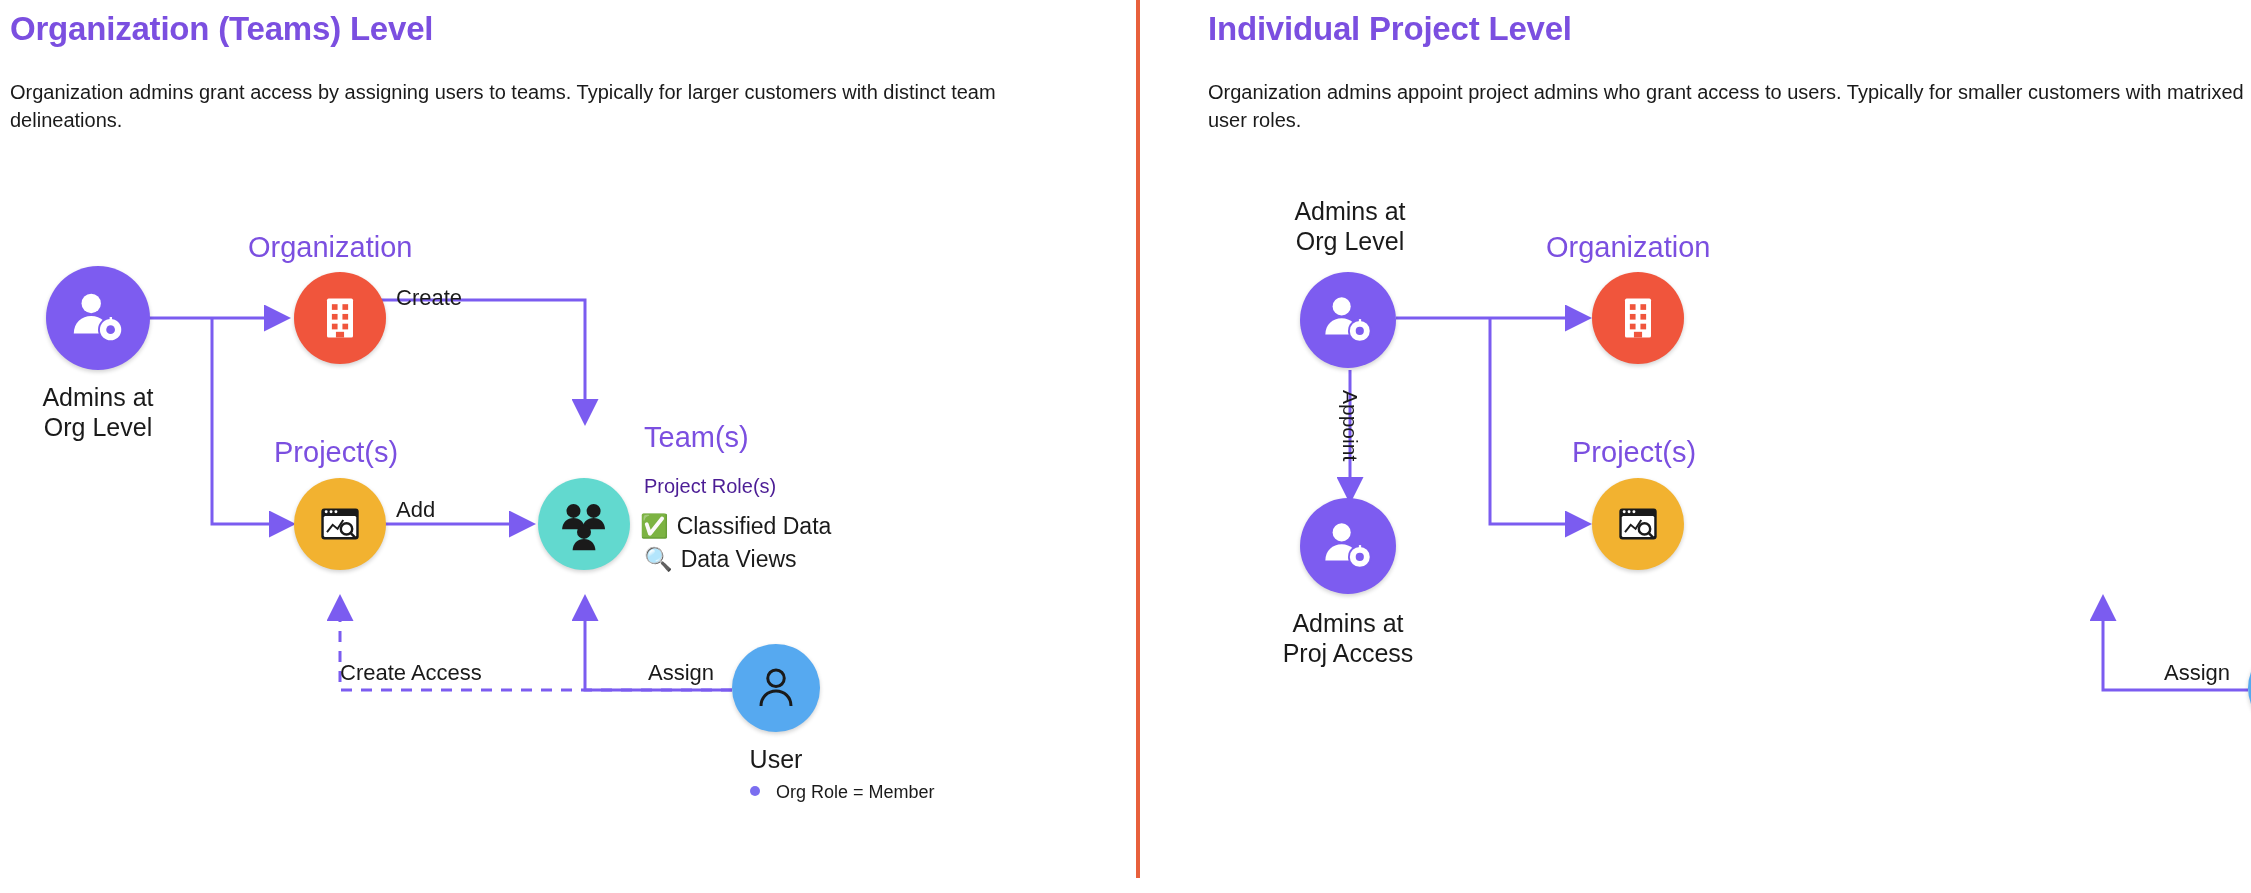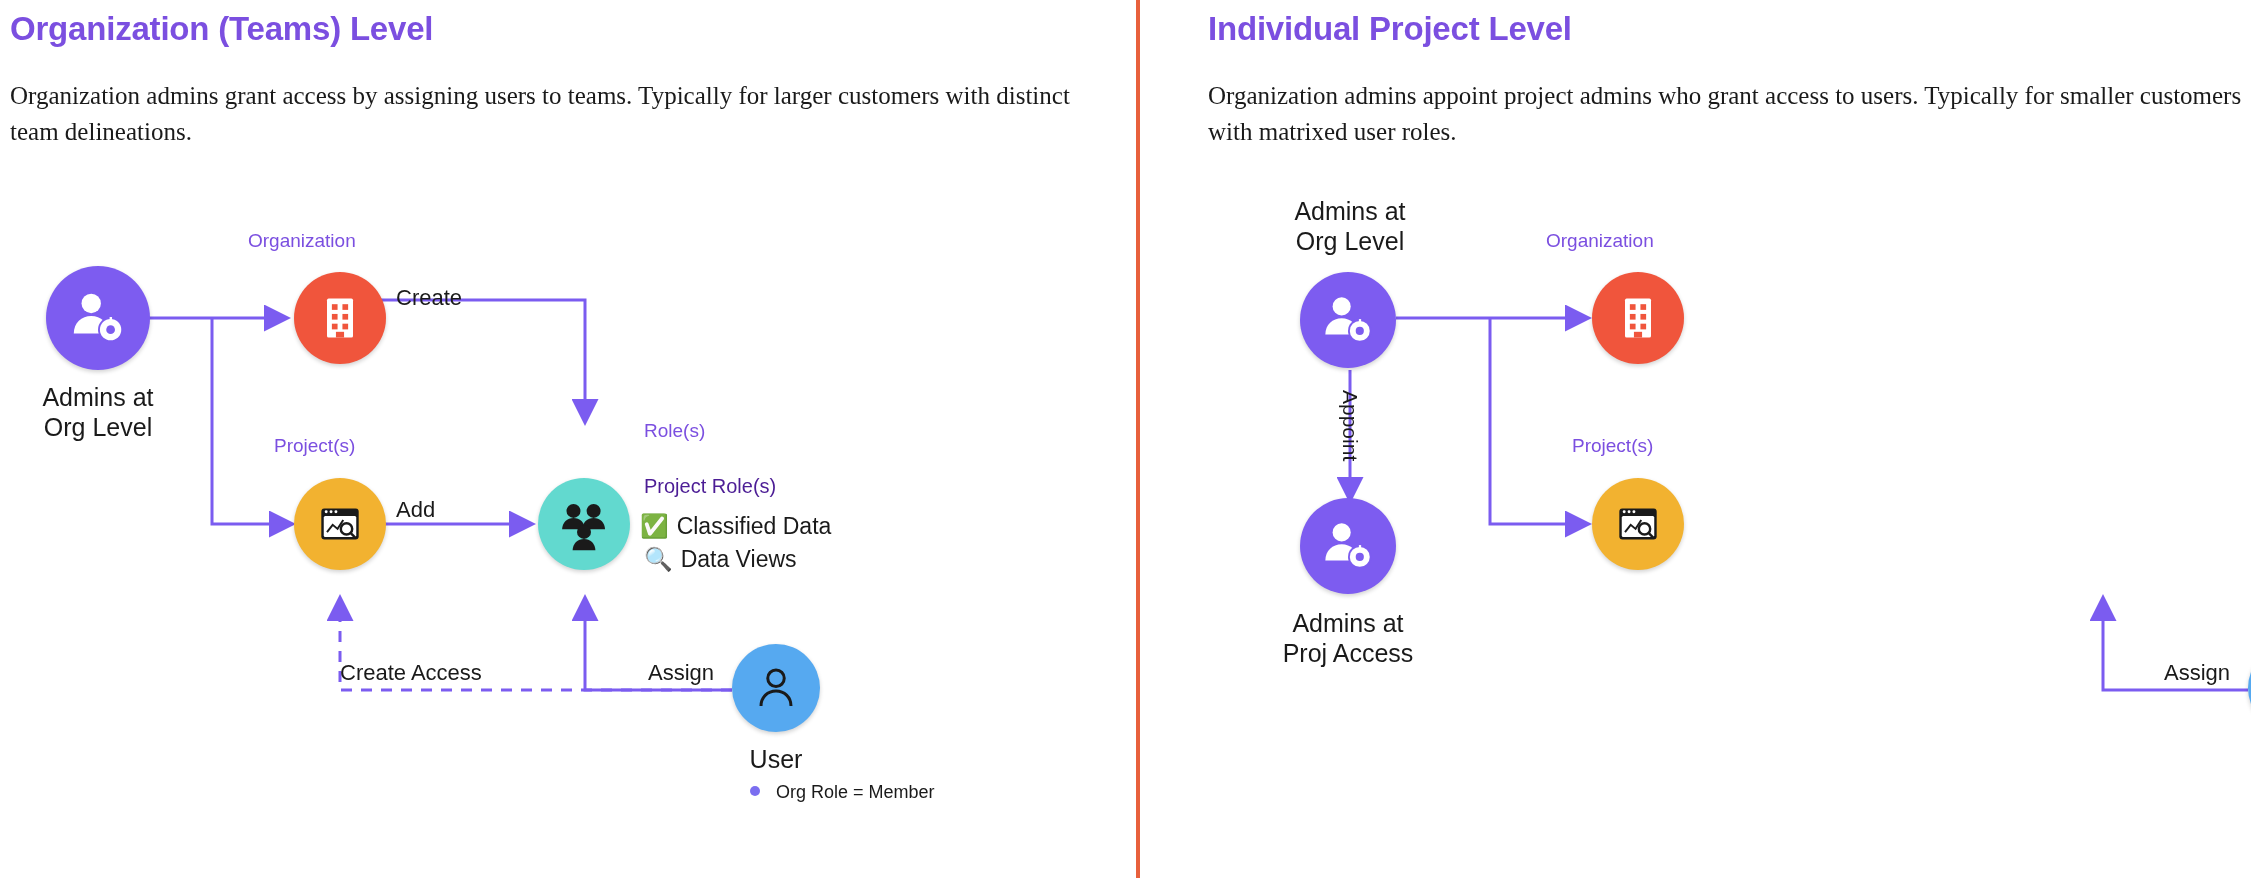--- a/index.html
+++ b/index.html
@@ -43,11 +43,10 @@
     margin: 0;
   }
   .panel-desc {
-    font-size: 25px;
+    font-size: 20px;
     line-height: 1.42;
     color: #1a1a1a;
     margin: 0;
-    font-family: Liberation Serif, serif;
   }
 
   .title-left { position: absolute; left: 10px; top: 10px; text-align: center; }

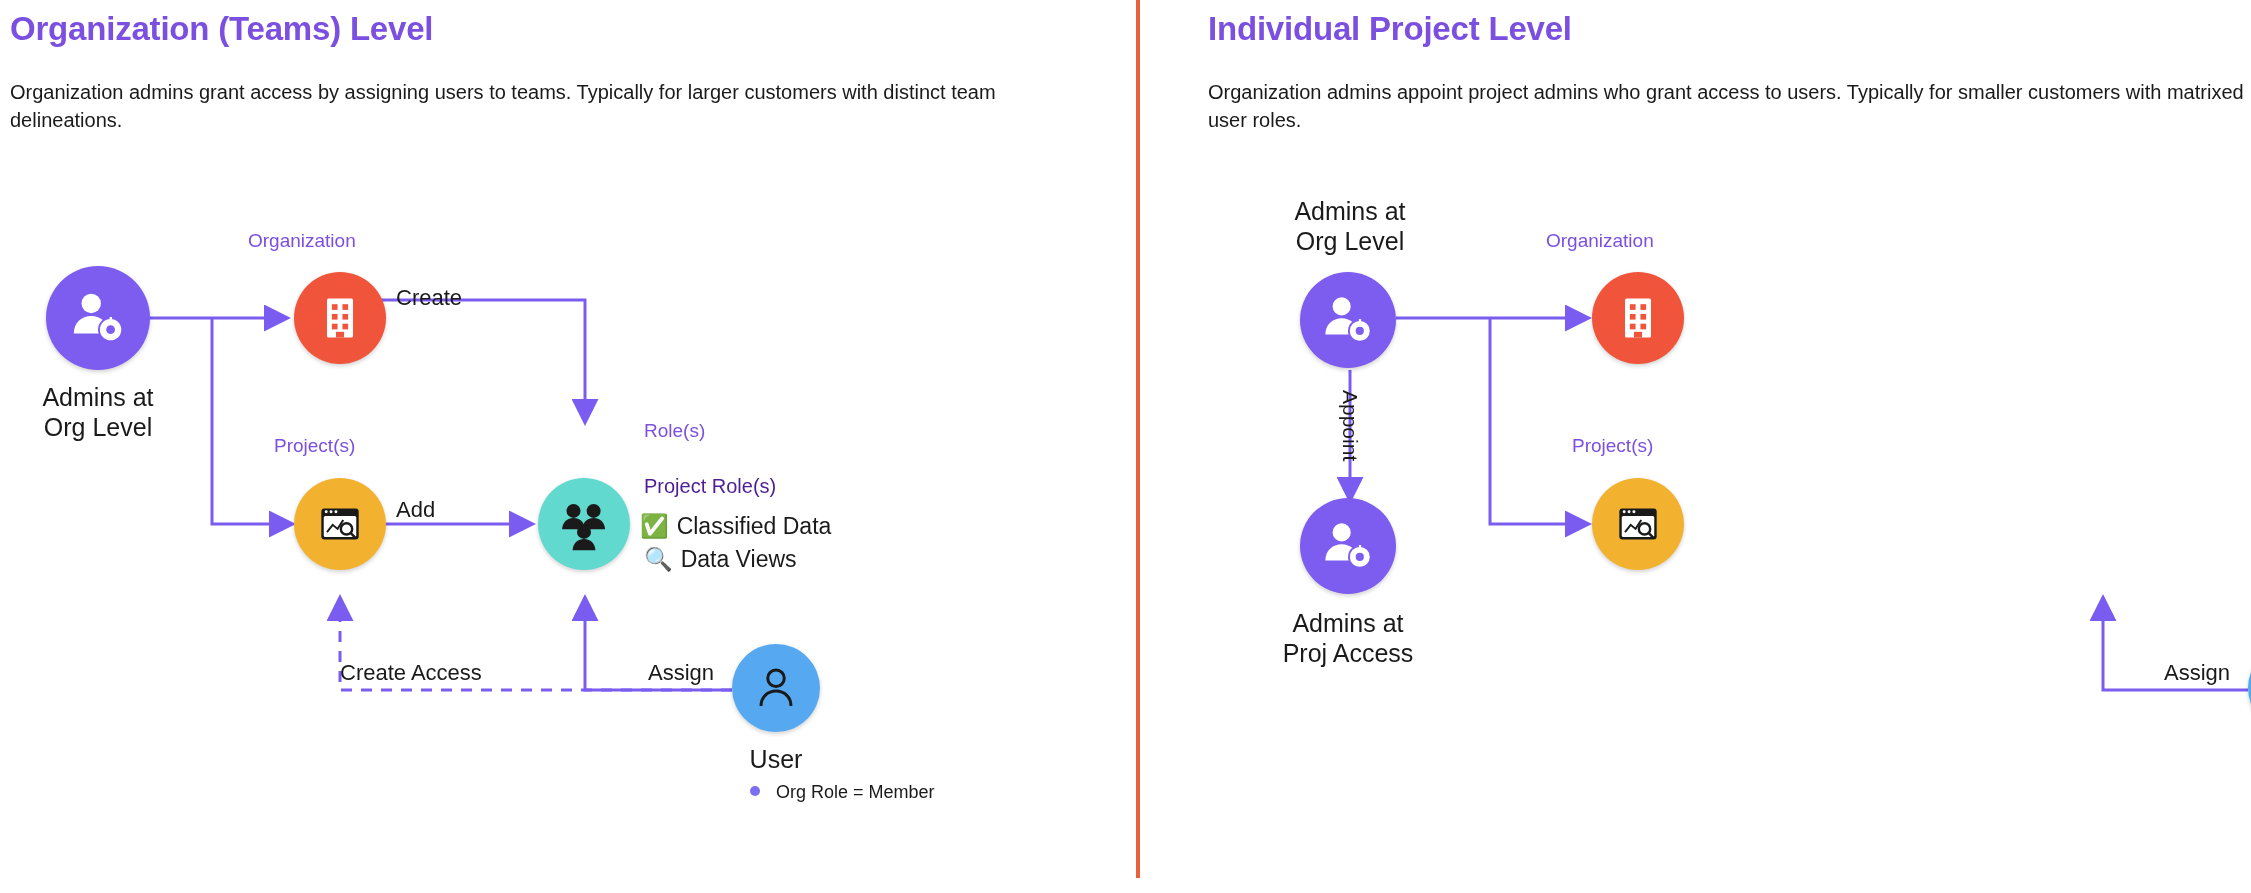--- a/index.html
+++ b/index.html
@@ -95,7 +95,7 @@
   }
   .label-purple {
     position: absolute;
-    font-size: 19px;
+    font-size: 29px;
     color: #7b4fe0;
     line-height: 1.2;
   }

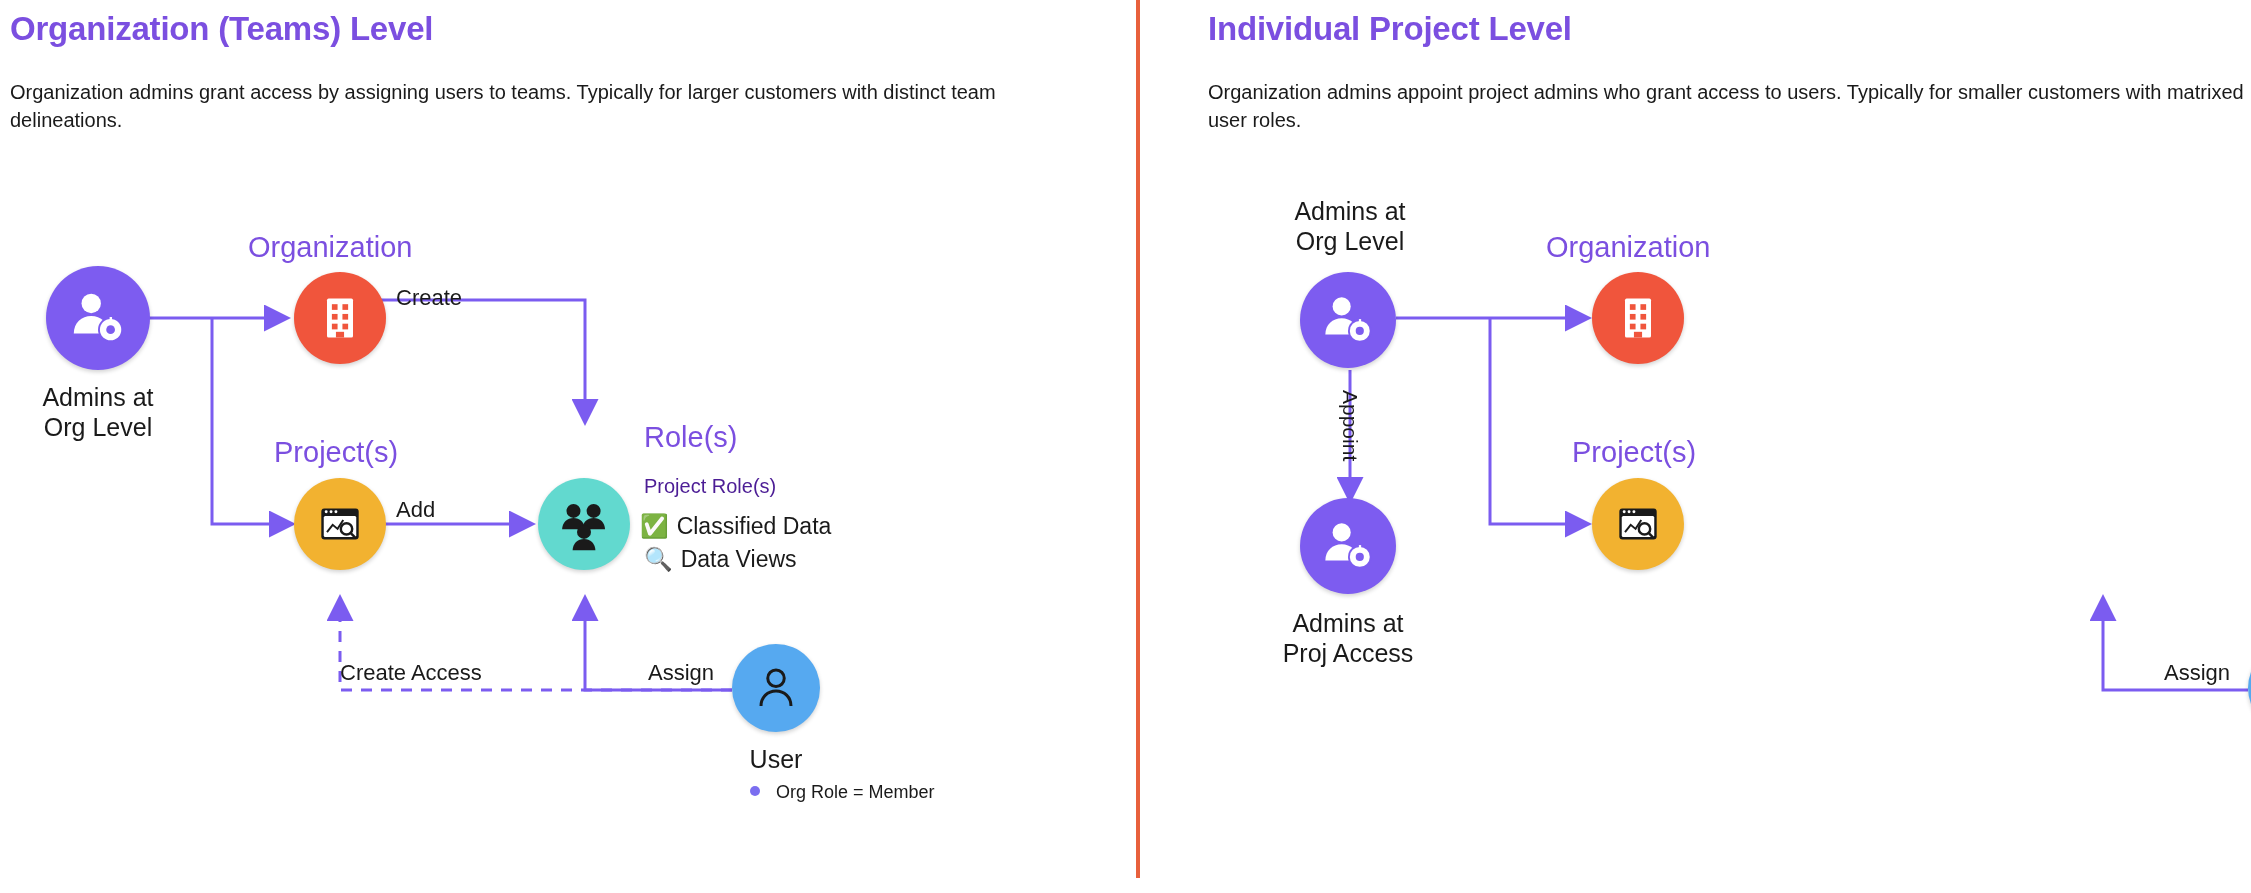--- a/index.html
+++ b/index.html
@@ -231,7 +231,7 @@
           <path d="M19 62c0-8 6-13 13-13s13 5 13 13z" fill="#1a1a1a"></path>
         </svg>
       </div>
-      <div class="label-purple" style="left:644px; top:420px;">Role(s)</div>
+      <div class="label-purple" style="left:644px; top:420px;">Team(s)</div>
 
       <div class="roles-title" style="left:644px; top:475px;">Project Role(s)</div>
       <div class="role-row" style="left:640px; top:513px;">

